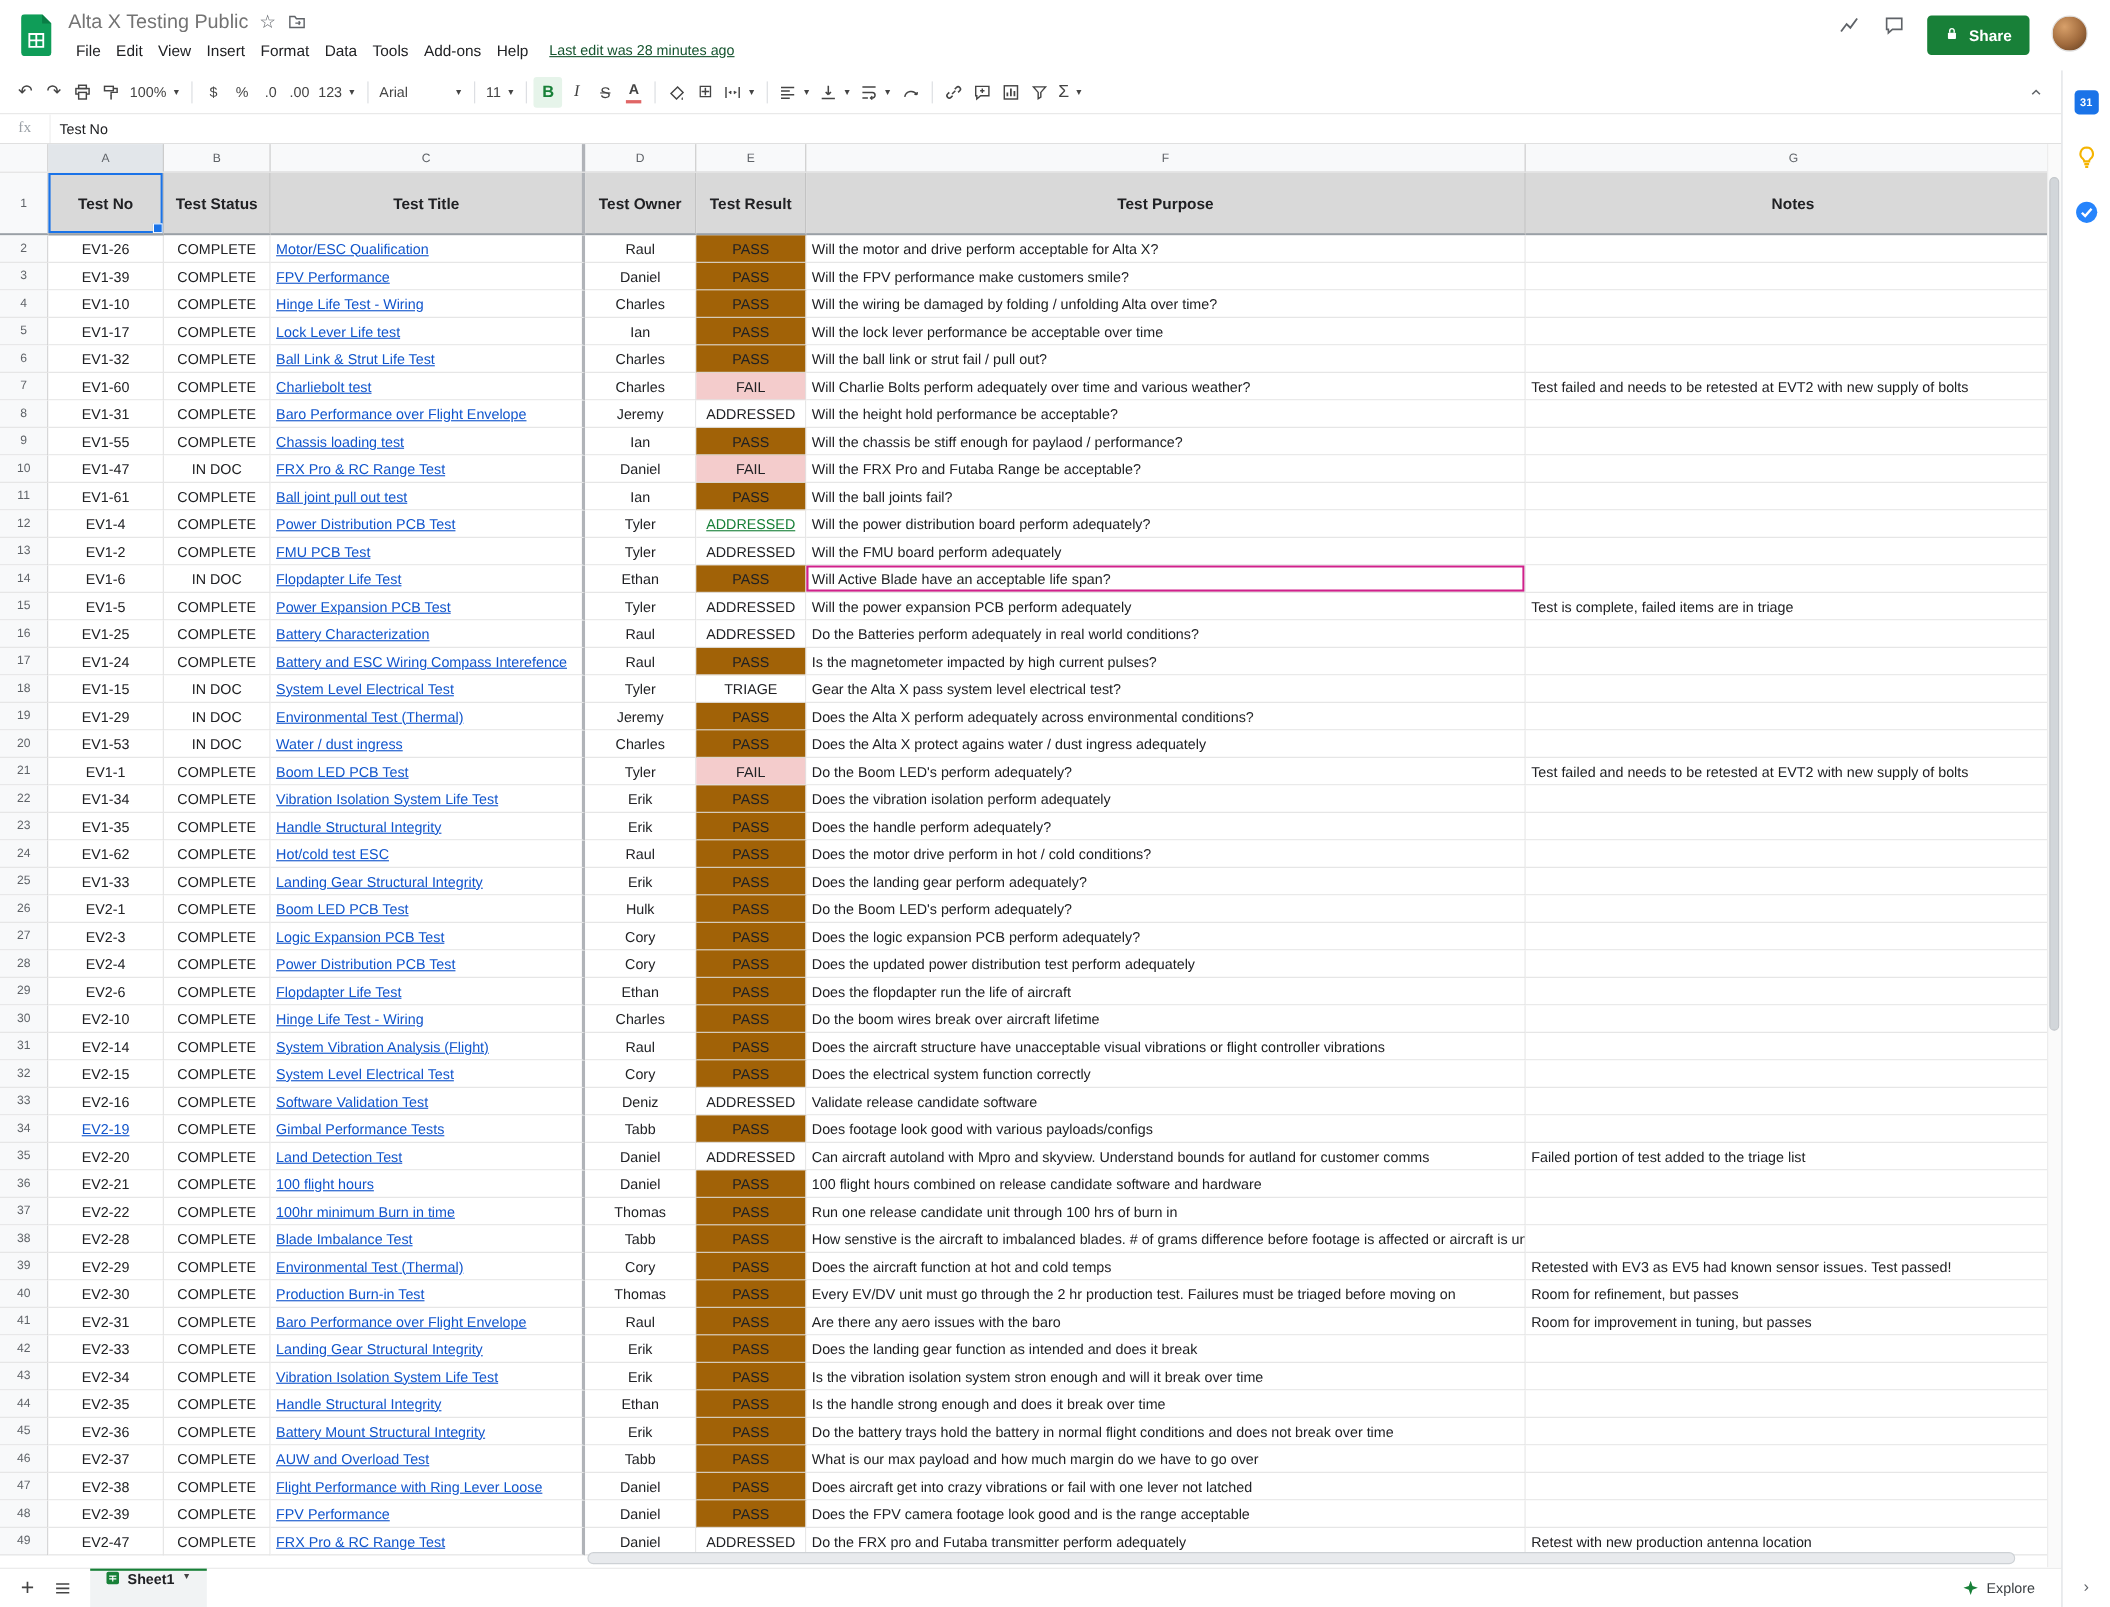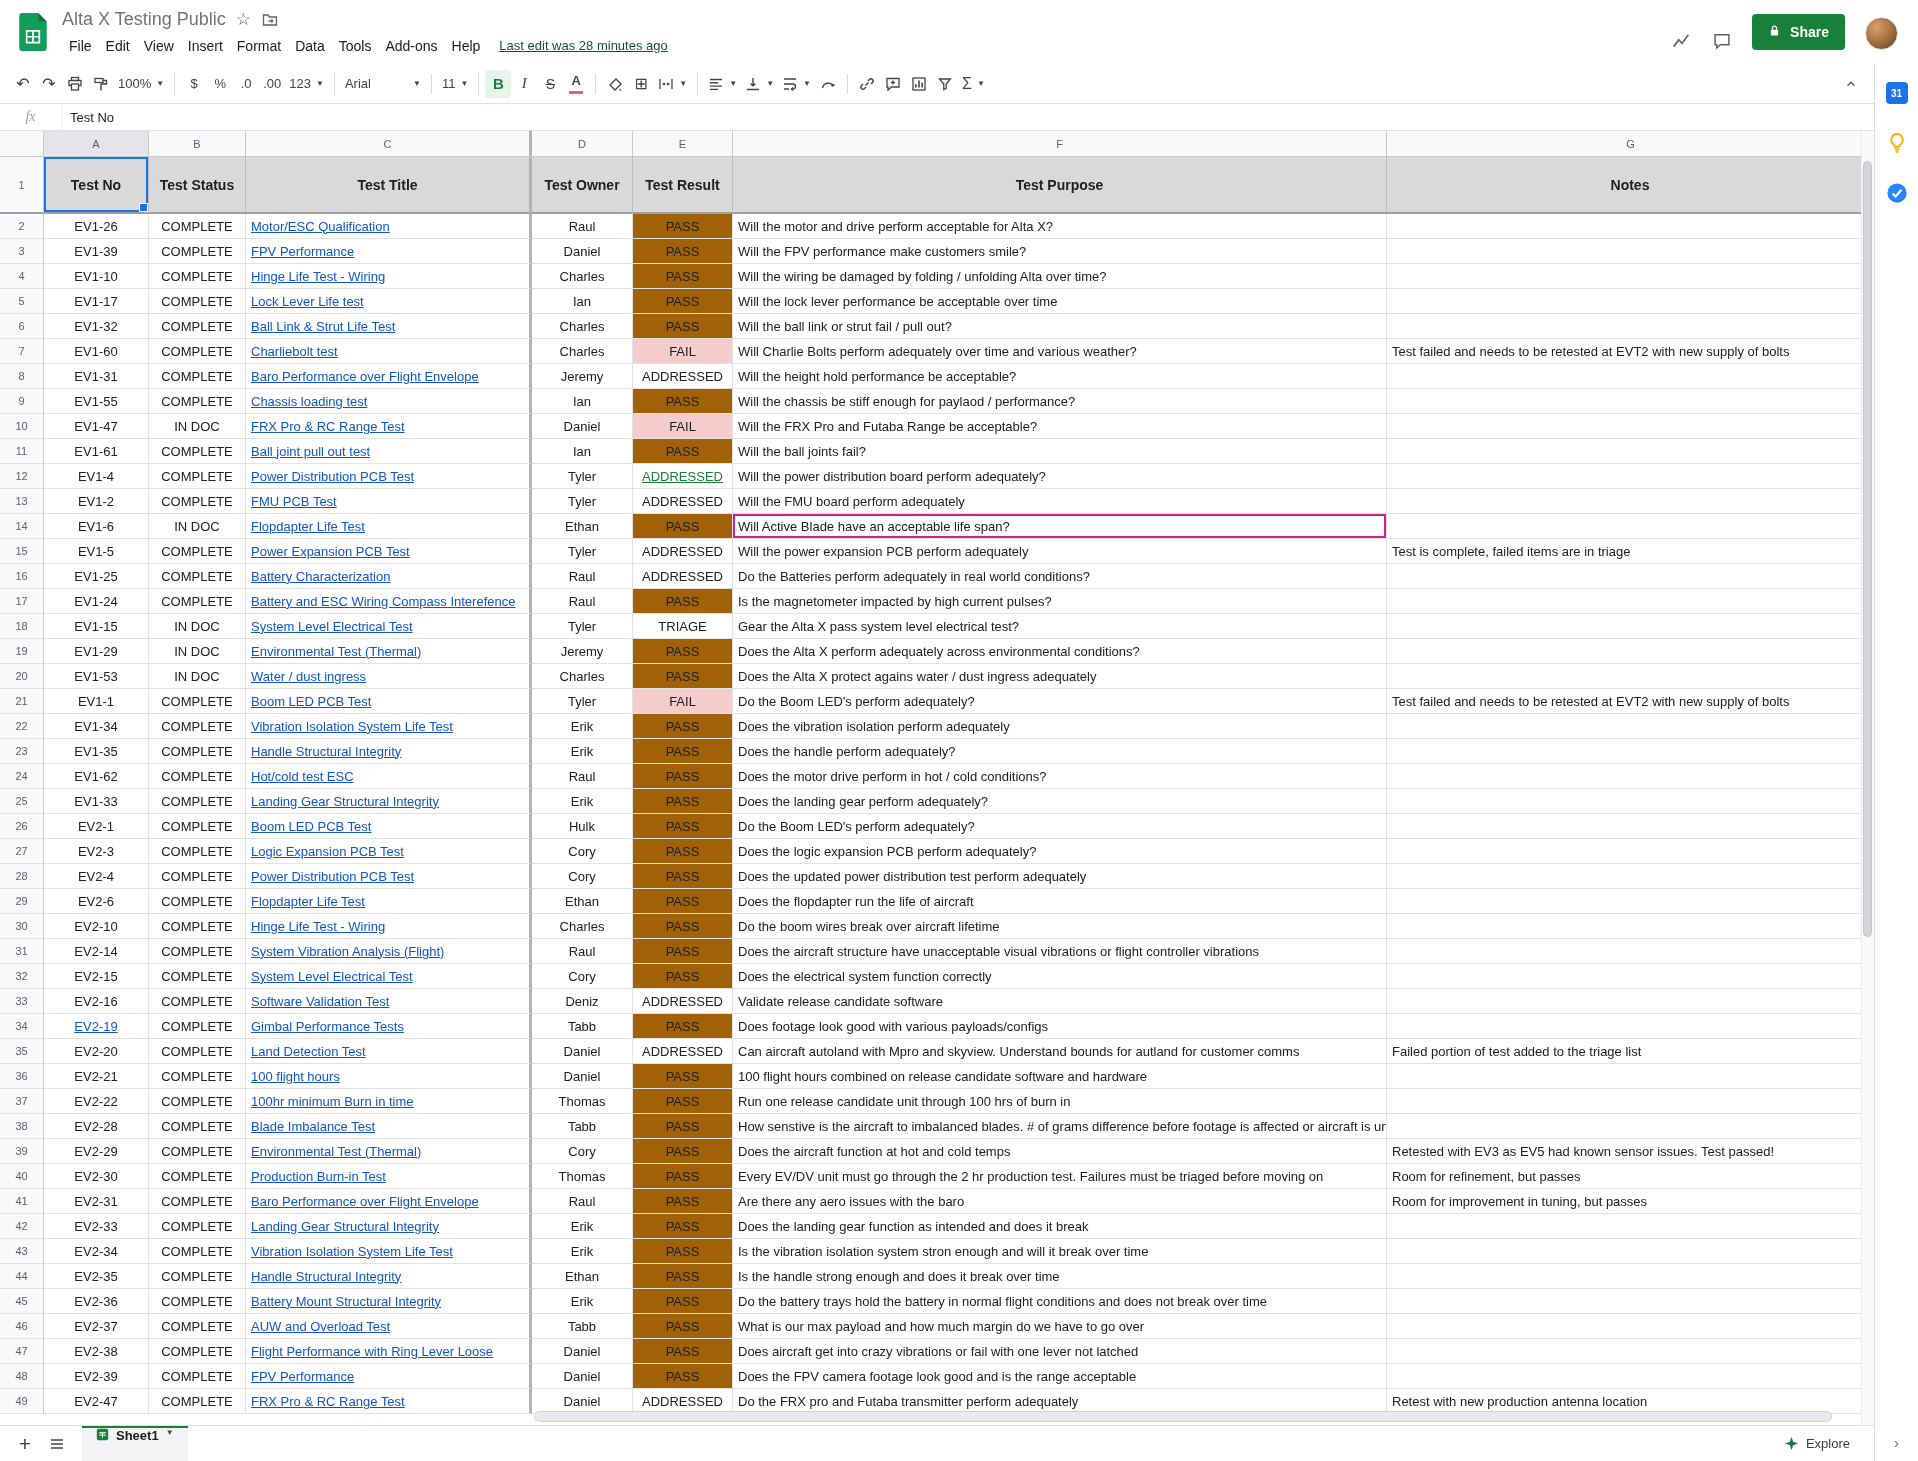--- a/index.html
+++ b/index.html
@@ -18,7 +18,7 @@
   .menu-row{display:flex;align-items:center;height:24px}
   .menu-item{font-size:14px;color:#202124;padding:2px 7px;border-radius:3px;cursor:pointer;white-space:nowrap}
   .last-edit{margin-left:12px;font-size:13px;color:#14532d;text-decoration:underline;cursor:pointer;white-space:nowrap}
-  .top-right{display:flex;align-items:flex-end;gap:20px;padding-right:4px}
+  .top-right{display:flex;align-items:flex-start;gap:20px;padding-right:4px}
   .share-btn{display:flex;align-items:center;gap:9px;background:#188038;color:#fff;height:36px;
     padding:0 16px;border:none;border-radius:4px;font-size:14px;font-weight:bold;cursor:pointer;
     font-family:"Liberation Sans",sans-serif}

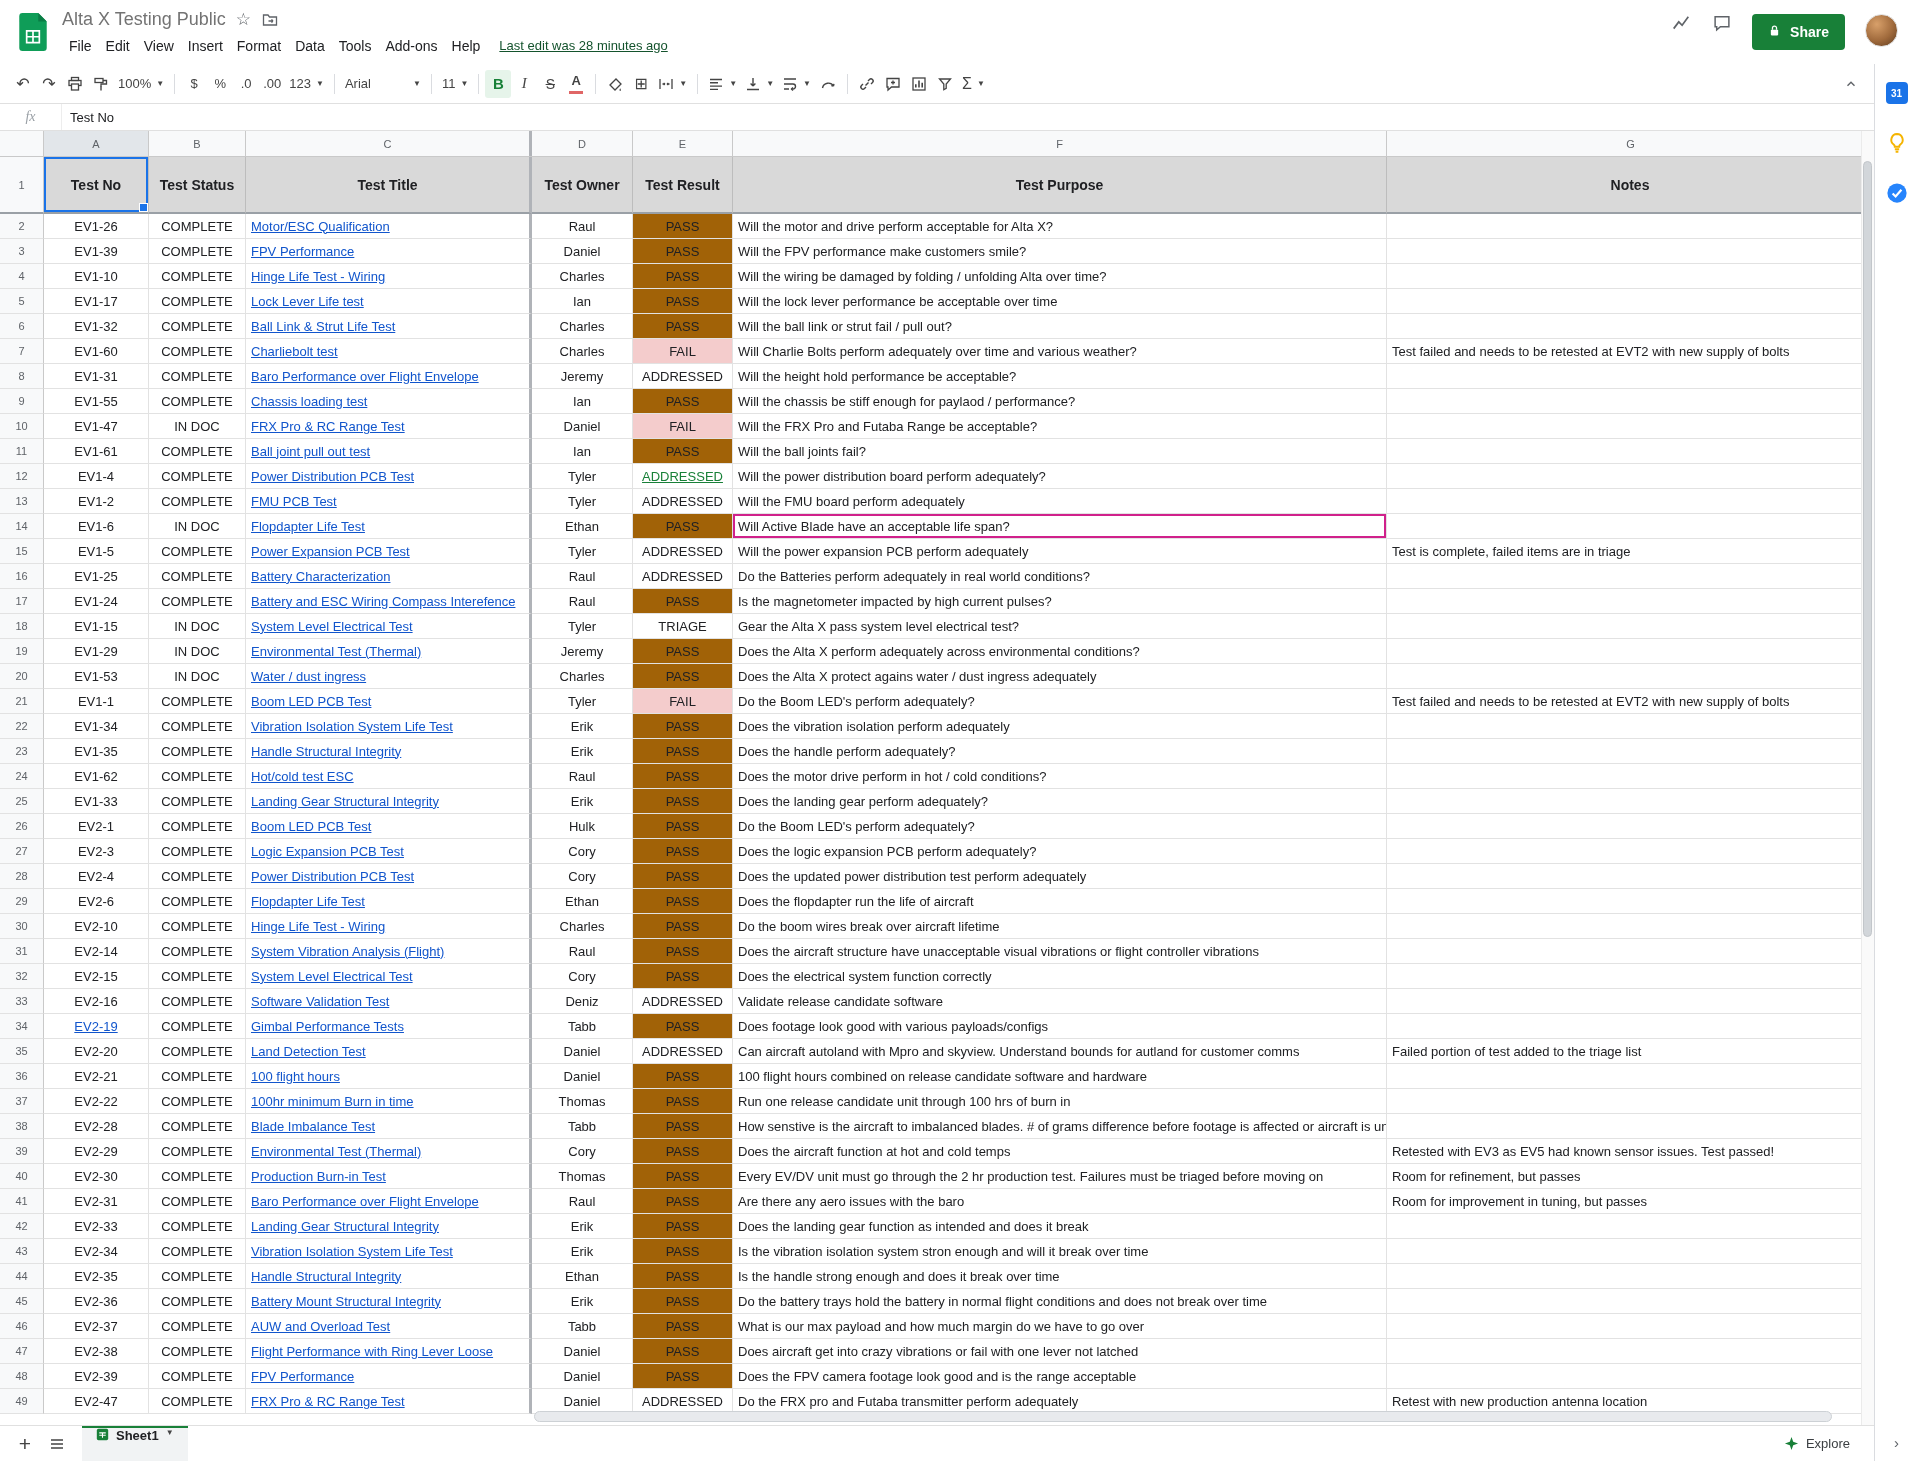--- a/index.html
+++ b/index.html
@@ -45,7 +45,7 @@
 
   
   .formula-bar{height:27px;display:flex;align-items:center;border-bottom:1px solid #e0e0e0;flex-shrink:0;background:#fff}
-  .fx{width:62px;text-align:center;font-style:italic;color:#9aa0a6;font-size:14px;
+  .fx{width:46px;text-align:center;color:#9aa0a6;font-size:14px;
     font-family:"Liberation Serif",serif;border-right:1px solid #ededed;height:100%;display:flex;
     align-items:center;justify-content:center}
   .formula-value{font-size:13px;color:#202124;padding-left:8px}

